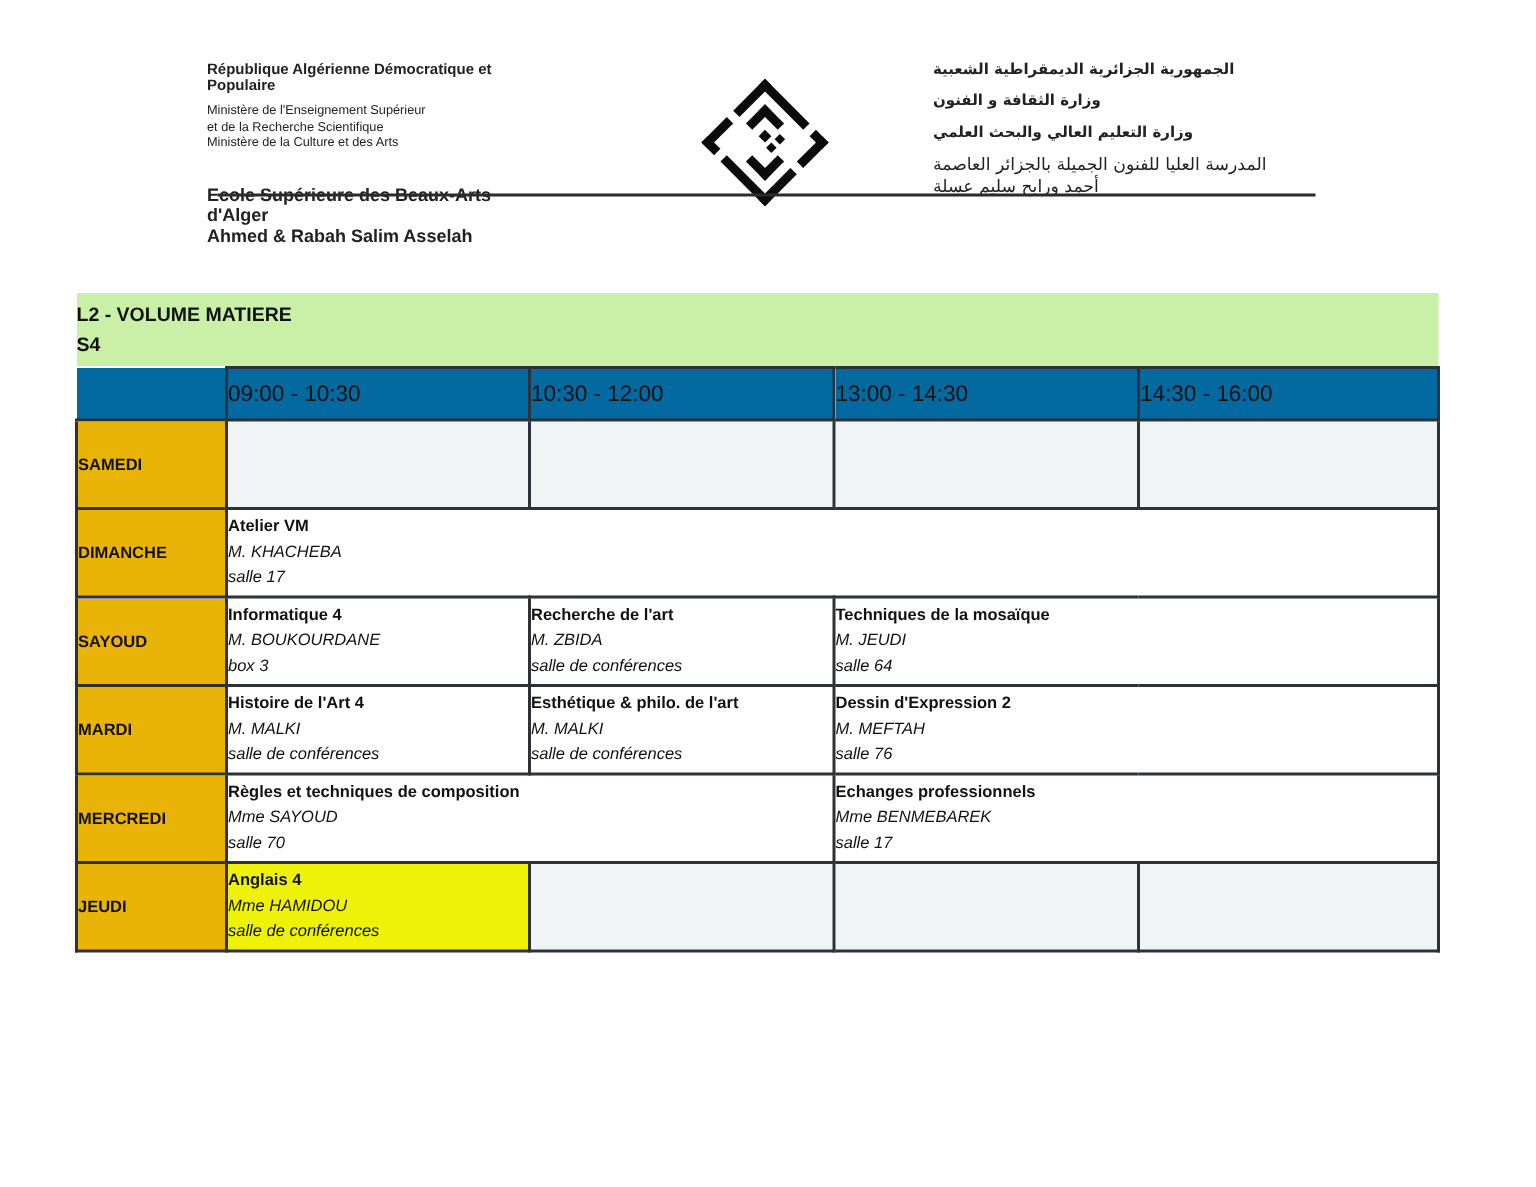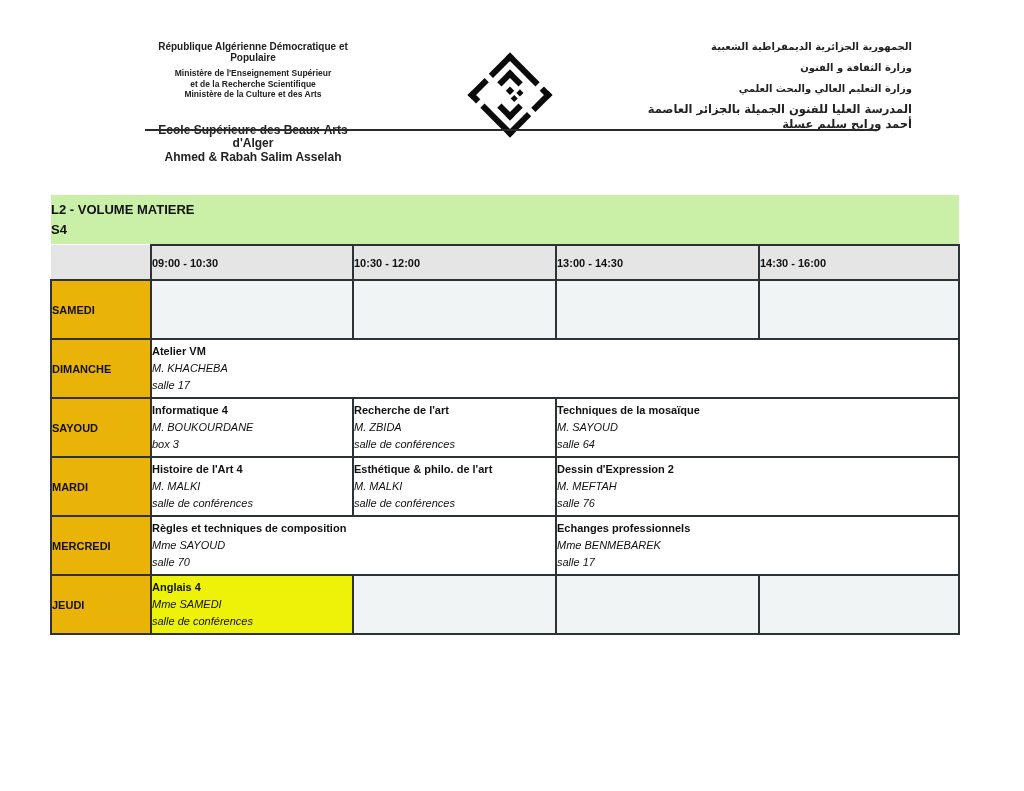--- a/index.html
+++ b/index.html
@@ -10,7 +10,7 @@
   }
   
   .letterhead{position:absolute;left:0;top:0;width:1024px;height:150px;}
-  .fr-block{position:absolute;left:138px;top:41px;width:230px;text-align:center;color:#222;}
+  .fr-block{position:absolute;left:138px;top:41px;width:230px;color:#222;}
   .fr-l1{font-size:10px;font-weight:bold;margin-bottom:5px;}
   .fr-sm{font-size:8.5px;font-weight:bold;line-height:10.5px;}
   .fr-school{margin-top:24px;font-size:12px;font-weight:bold;line-height:13.5px;}

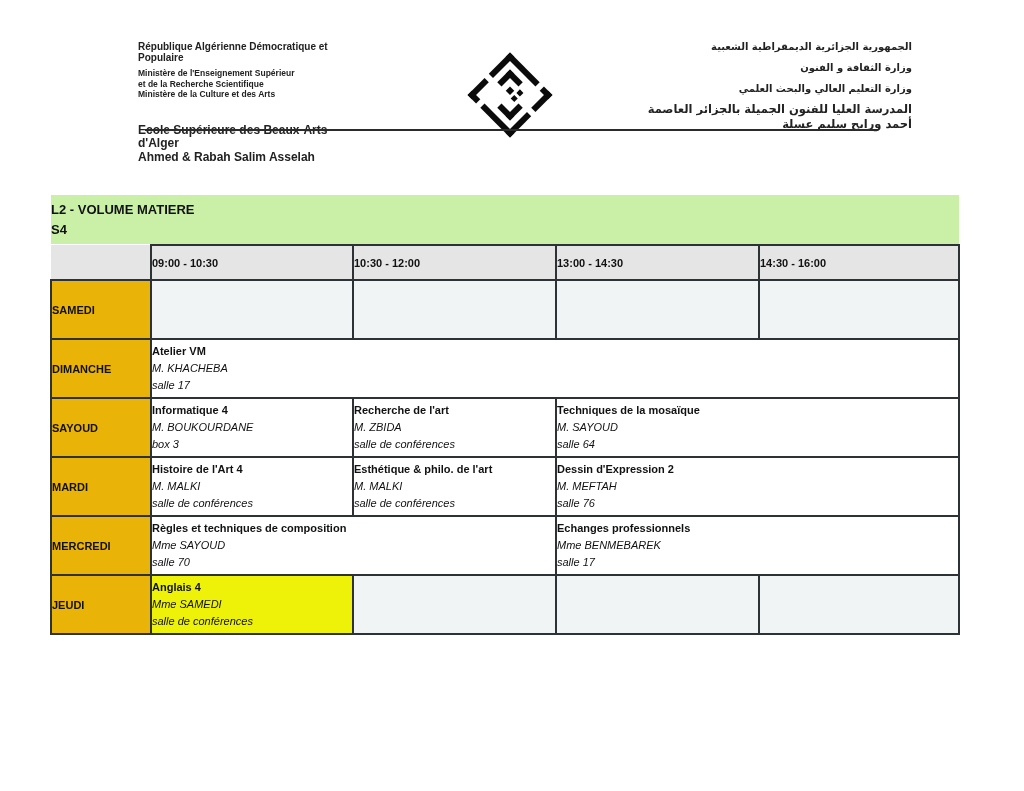--- a/index.html
+++ b/index.html
@@ -14,7 +14,7 @@
   .fr-l1{font-size:10px;font-weight:bold;margin-bottom:5px;}
   .fr-sm{font-size:8.5px;font-weight:bold;line-height:10.5px;}
   .fr-school{margin-top:24px;font-size:12px;font-weight:bold;line-height:13.5px;}
-  .ar-block{position:absolute;left:622px;top:36px;width:290px;text-align:right;direction:rtl;
+  .ar-block{position:absolute;left:622px;top:36px;width:290px;text-align:left;direction:rtl;
             font-family:"DejaVu Sans", sans-serif;color:#222;}
   .ar-sm{font-size:10px;line-height:21px;font-weight:bold;}
   .ar-school{margin-top:3px;font-size:11.5px;font-weight:bold;line-height:15px;}

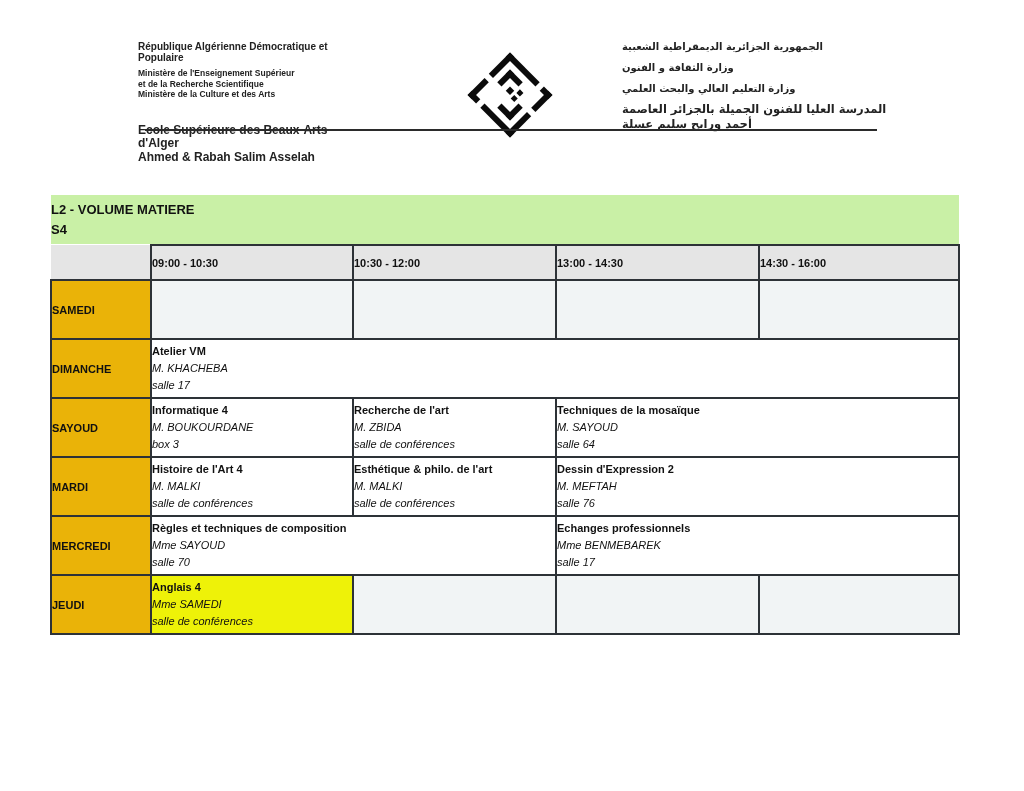--- a/index.html
+++ b/index.html
@@ -12,7 +12,7 @@
   .letterhead{position:absolute;left:0;top:0;width:1024px;height:150px;}
   .fr-block{position:absolute;left:138px;top:41px;width:230px;color:#222;}
   .fr-l1{font-size:10px;font-weight:bold;margin-bottom:5px;}
-  .fr-sm{font-size:8.5px;font-weight:bold;line-height:10.5px;}
+  .fr-sm{font-size:8.5px;font-weight:normal;line-height:10.5px;}
   .fr-school{margin-top:24px;font-size:12px;font-weight:bold;line-height:13.5px;}
   .ar-block{position:absolute;left:622px;top:36px;width:290px;text-align:left;direction:rtl;
             font-family:"DejaVu Sans", sans-serif;color:#222;}

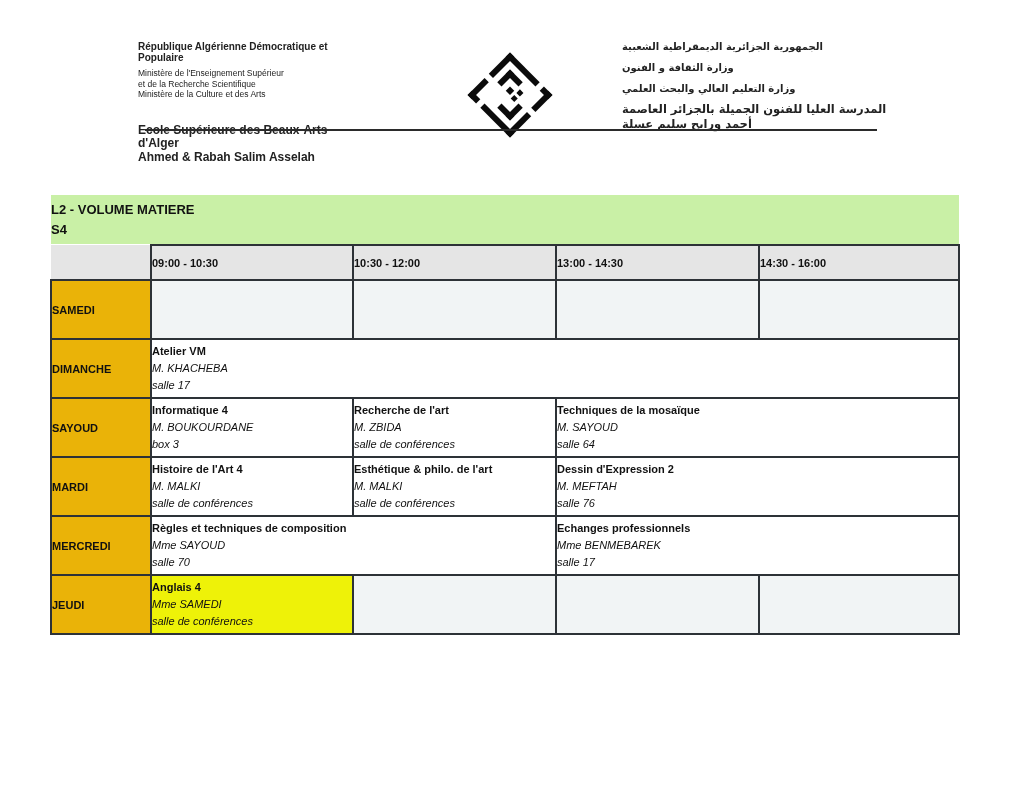--- a/index.html
+++ b/index.html
@@ -17,7 +17,7 @@
   .ar-block{position:absolute;left:622px;top:36px;width:290px;text-align:left;direction:rtl;
             font-family:"DejaVu Sans", sans-serif;color:#222;}
   .ar-sm{font-size:10px;line-height:21px;font-weight:bold;}
-  .ar-school{margin-top:3px;font-size:11.5px;font-weight:bold;line-height:15px;}
+  .ar-school{margin-top:3px;font-size:11.5px;font-weight:normal;line-height:15px;}
   .head-rule{position:absolute;left:145px;top:129px;width:732px;border-top:2px solid #2b2b2b;}
   .logo-wrap{position:absolute;left:467px;top:52px;width:86px;height:86px;}
   

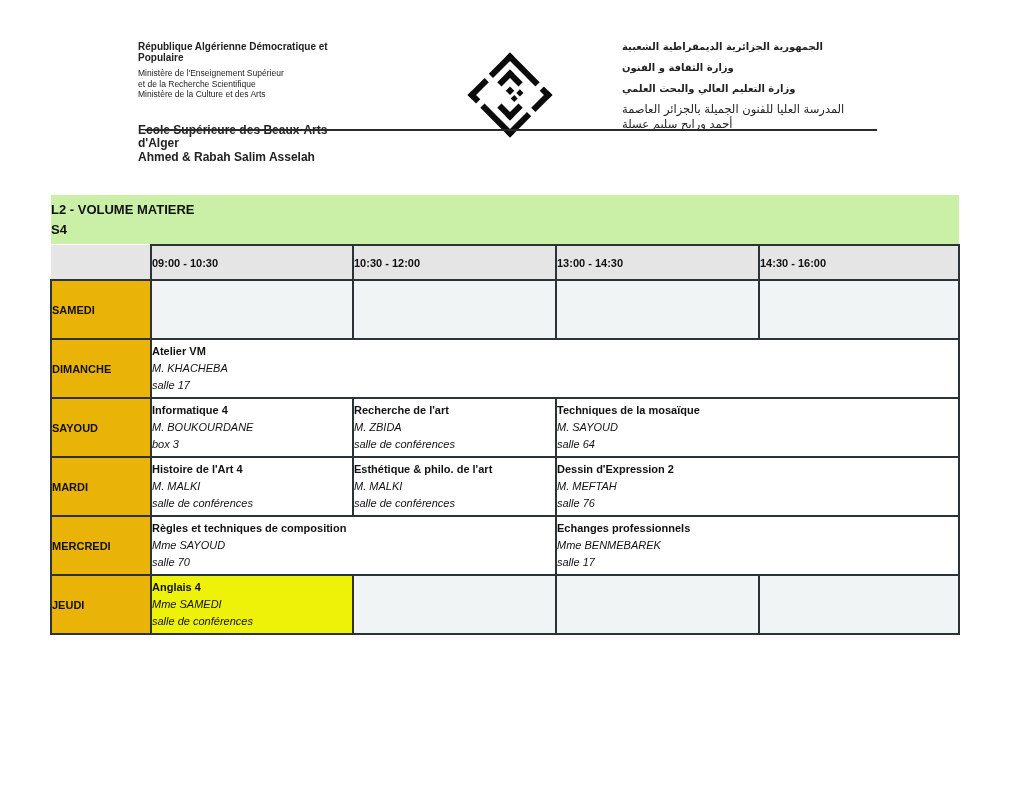--- a/index.html
+++ b/index.html
@@ -26,7 +26,7 @@
   td{border:2px solid #2d3237;padding:0;text-align:left;vertical-align:middle;overflow:hidden;}
   .title-cell{background:#c9f0a6;border:none;height:49px;font-weight:bold;font-size:13px;line-height:20px;color:#111;}
   .title-cell .tline{display:block;}
-  .hdr-row td{background:#e5e5e5;height:33px;font-weight:bold;font-size:11px;color:#111;}
+  .hdr-row td{background:#0369a1;height:33px;font-weight:normal;font-size:15px;color:#111;}
   .corner-cell{border-top:none;border-left:none;}
   .day-cell{background:#eab308;font-weight:bold;font-size:11px;color:#111;}
   .day-row td{height:57px;}

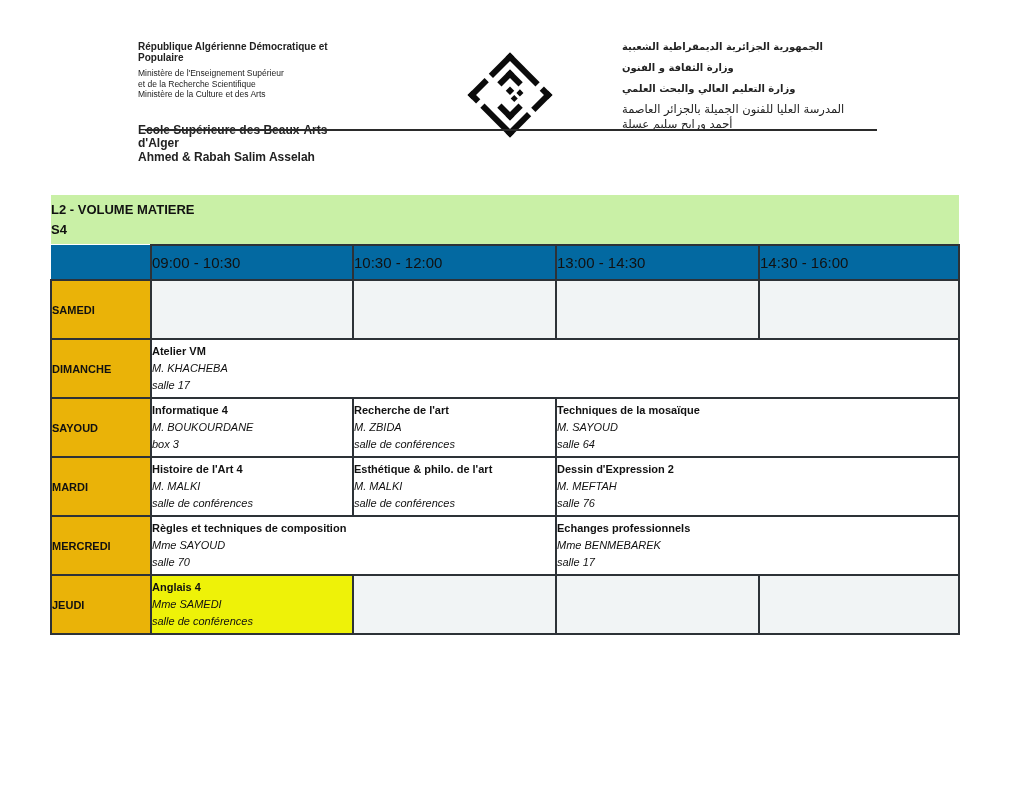--- a/index.html
+++ b/index.html
@@ -144,7 +144,7 @@
         </td>
         <td class="content-cell" colspan="2">
           <span class="course">Techniques de la mosaïque</span>
-          <span class="teacher">M. SAYOUD</span>
+          <span class="teacher">M. JEUDI</span>
           <span class="room">salle 64</span>
         </td>
       </tr>

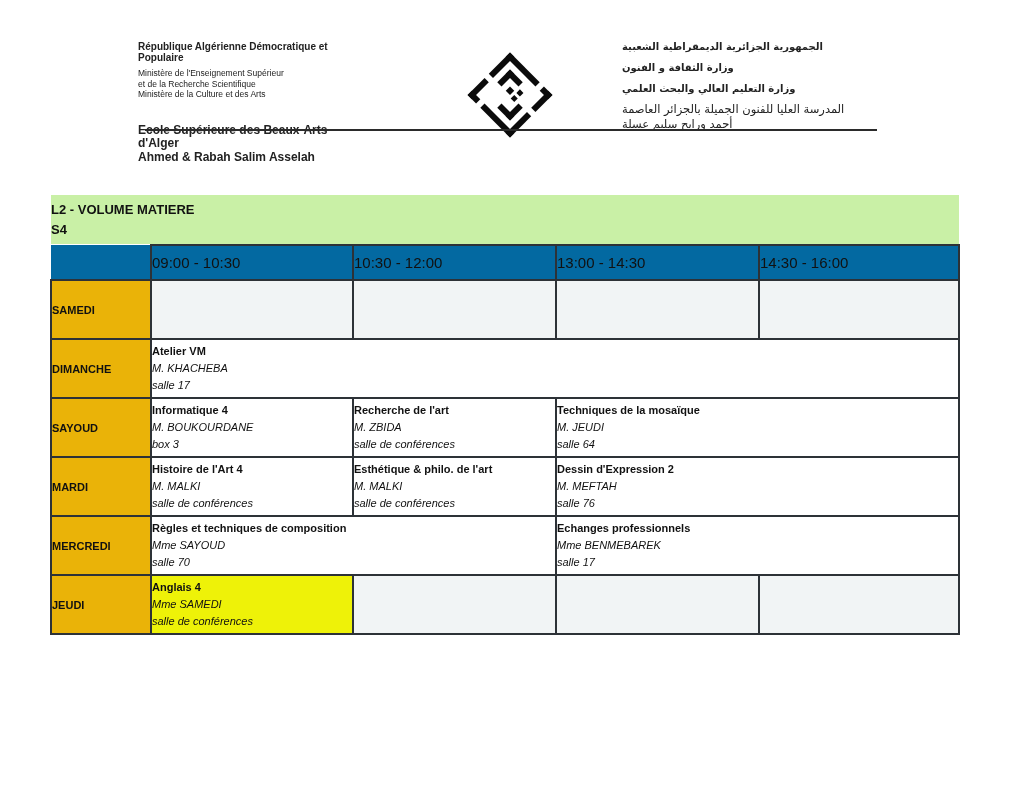--- a/index.html
+++ b/index.html
@@ -186,7 +186,7 @@
         <td class="day-cell">JEUDI</td>
         <td class="content-cell hl-cell">
           <span class="course">Anglais 4</span>
-          <span class="teacher">Mme SAMEDI</span>
+          <span class="teacher">Mme HAMIDOU</span>
           <span class="room">salle de conférences</span>
         </td>
         <td class="empty-cell"></td>

